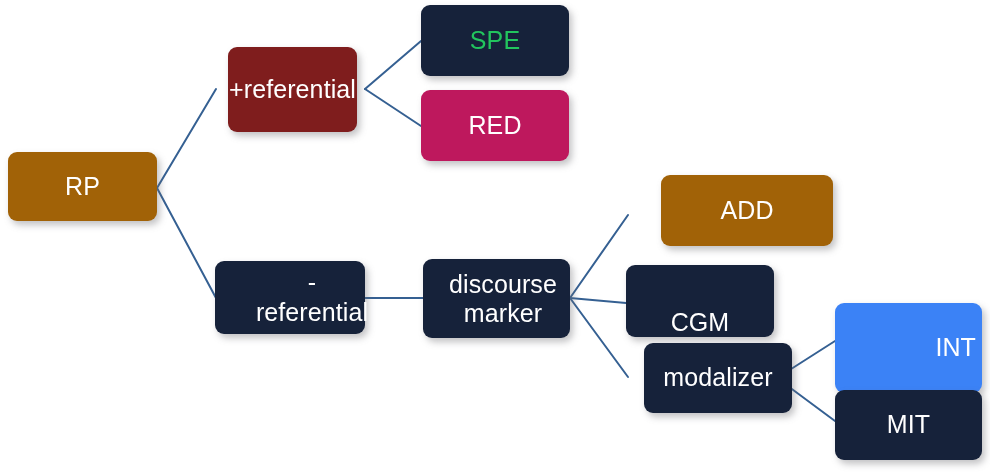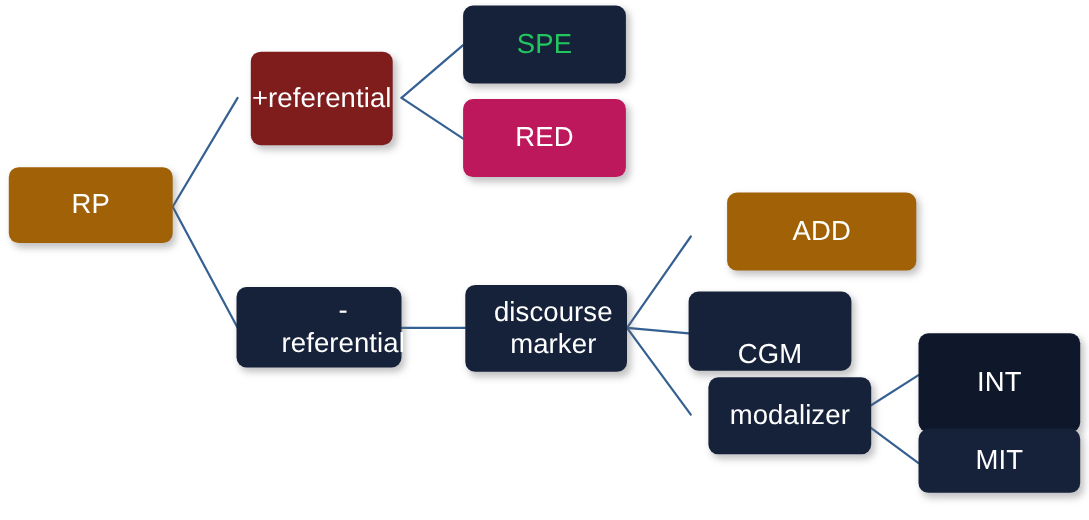--- a/index.html
+++ b/index.html
@@ -99,7 +99,7 @@
       <div class="node" style="left: 644px; top: 343px; width: 148px; height: 70px; background: rgb(22, 34, 58);">
         <span class="node-label" style="color: rgb(255, 255, 255);">modalizer</span>
       </div>
-      <div class="node" style="left: 835px; top: 303px; width: 147px; height: 90px; background: #0f172a;">
+      <div class="node" style="left: 835px; top: 303px; width: 147px; height: 90px; background: #3b82f6; justify-content: flex-end;">
         <span class="node-label" style="color: rgb(255, 255, 255);">INT</span>
       </div>
       <div class="node" style="left: 835px; top: 390px; width: 147px; height: 58px; background: rgb(22, 34, 58);">

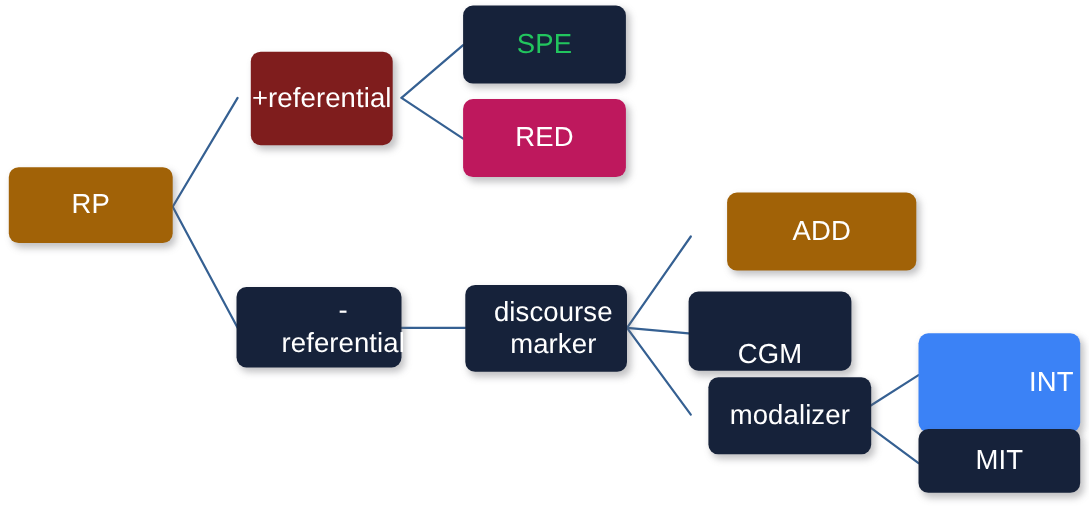--- a/index.html
+++ b/index.html
@@ -102,7 +102,7 @@
       <div class="node" style="left: 835px; top: 303px; width: 147px; height: 90px; background: #3b82f6; justify-content: flex-end;">
         <span class="node-label" style="color: rgb(255, 255, 255);">INT</span>
       </div>
-      <div class="node" style="left: 835px; top: 390px; width: 147px; height: 58px; background: rgb(22, 34, 58);">
+      <div class="node" style="left: 835px; top: 390px; width: 147px; height: 70px; background: rgb(22, 34, 58);">
         <span class="node-label" style="color: rgb(255, 255, 255);">MIT</span>
       </div>
     </div>

